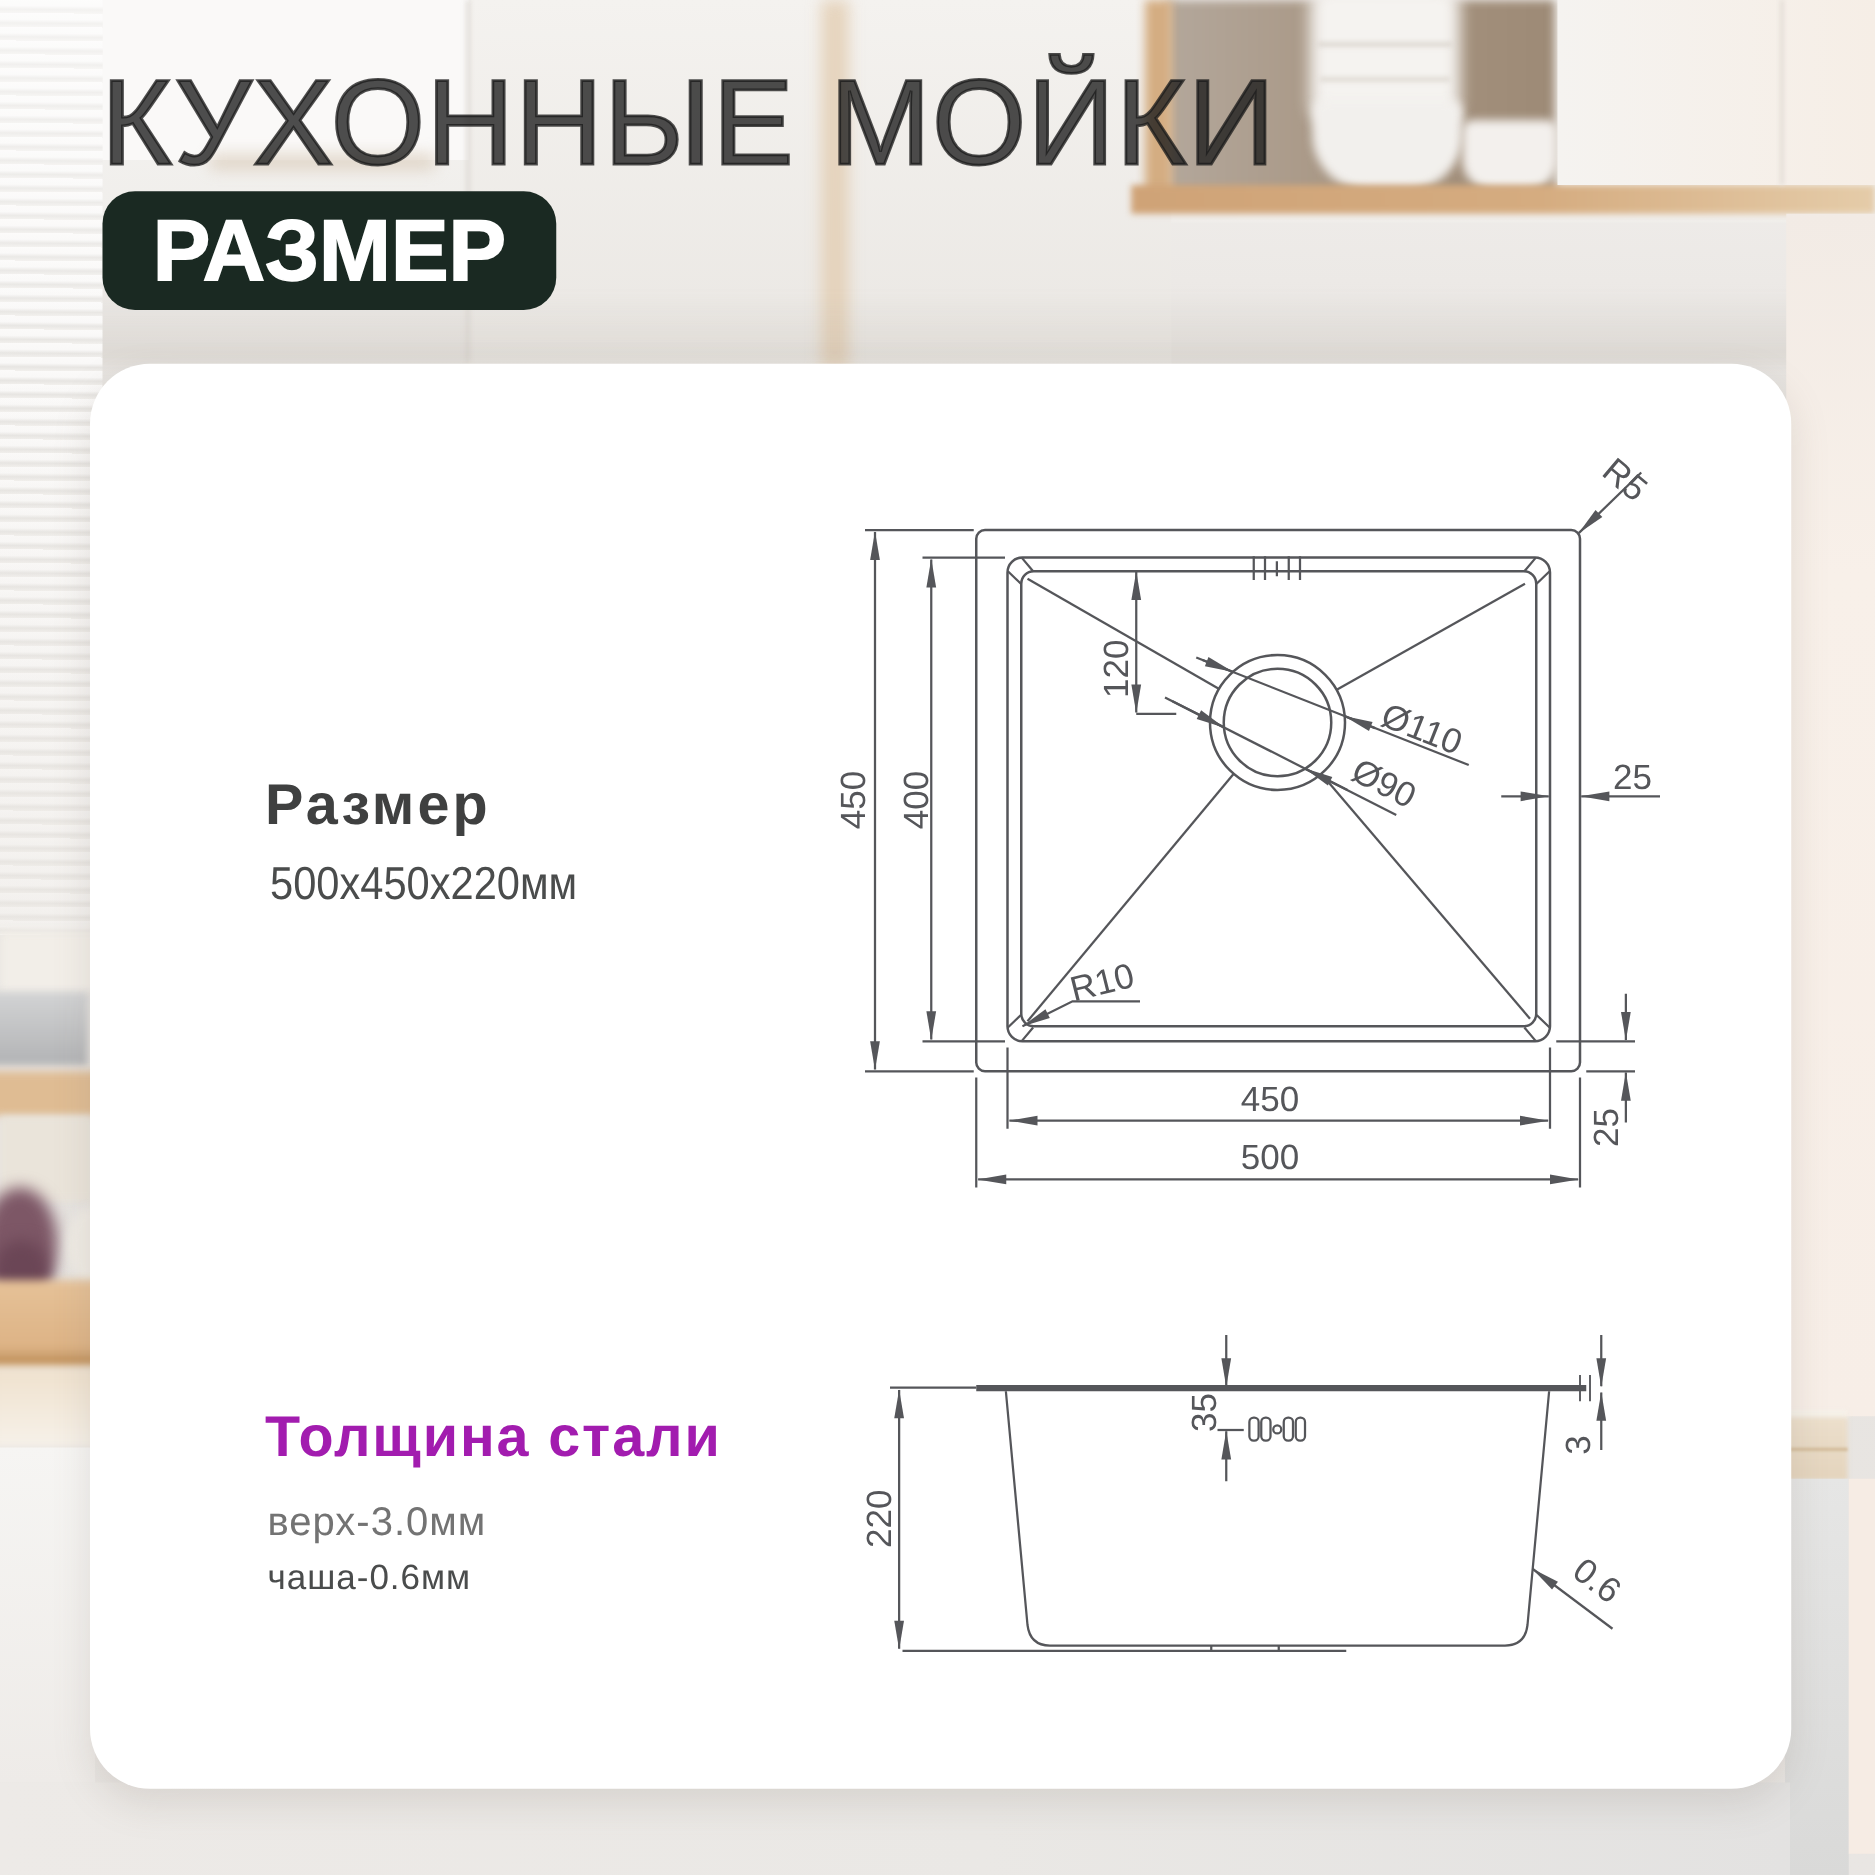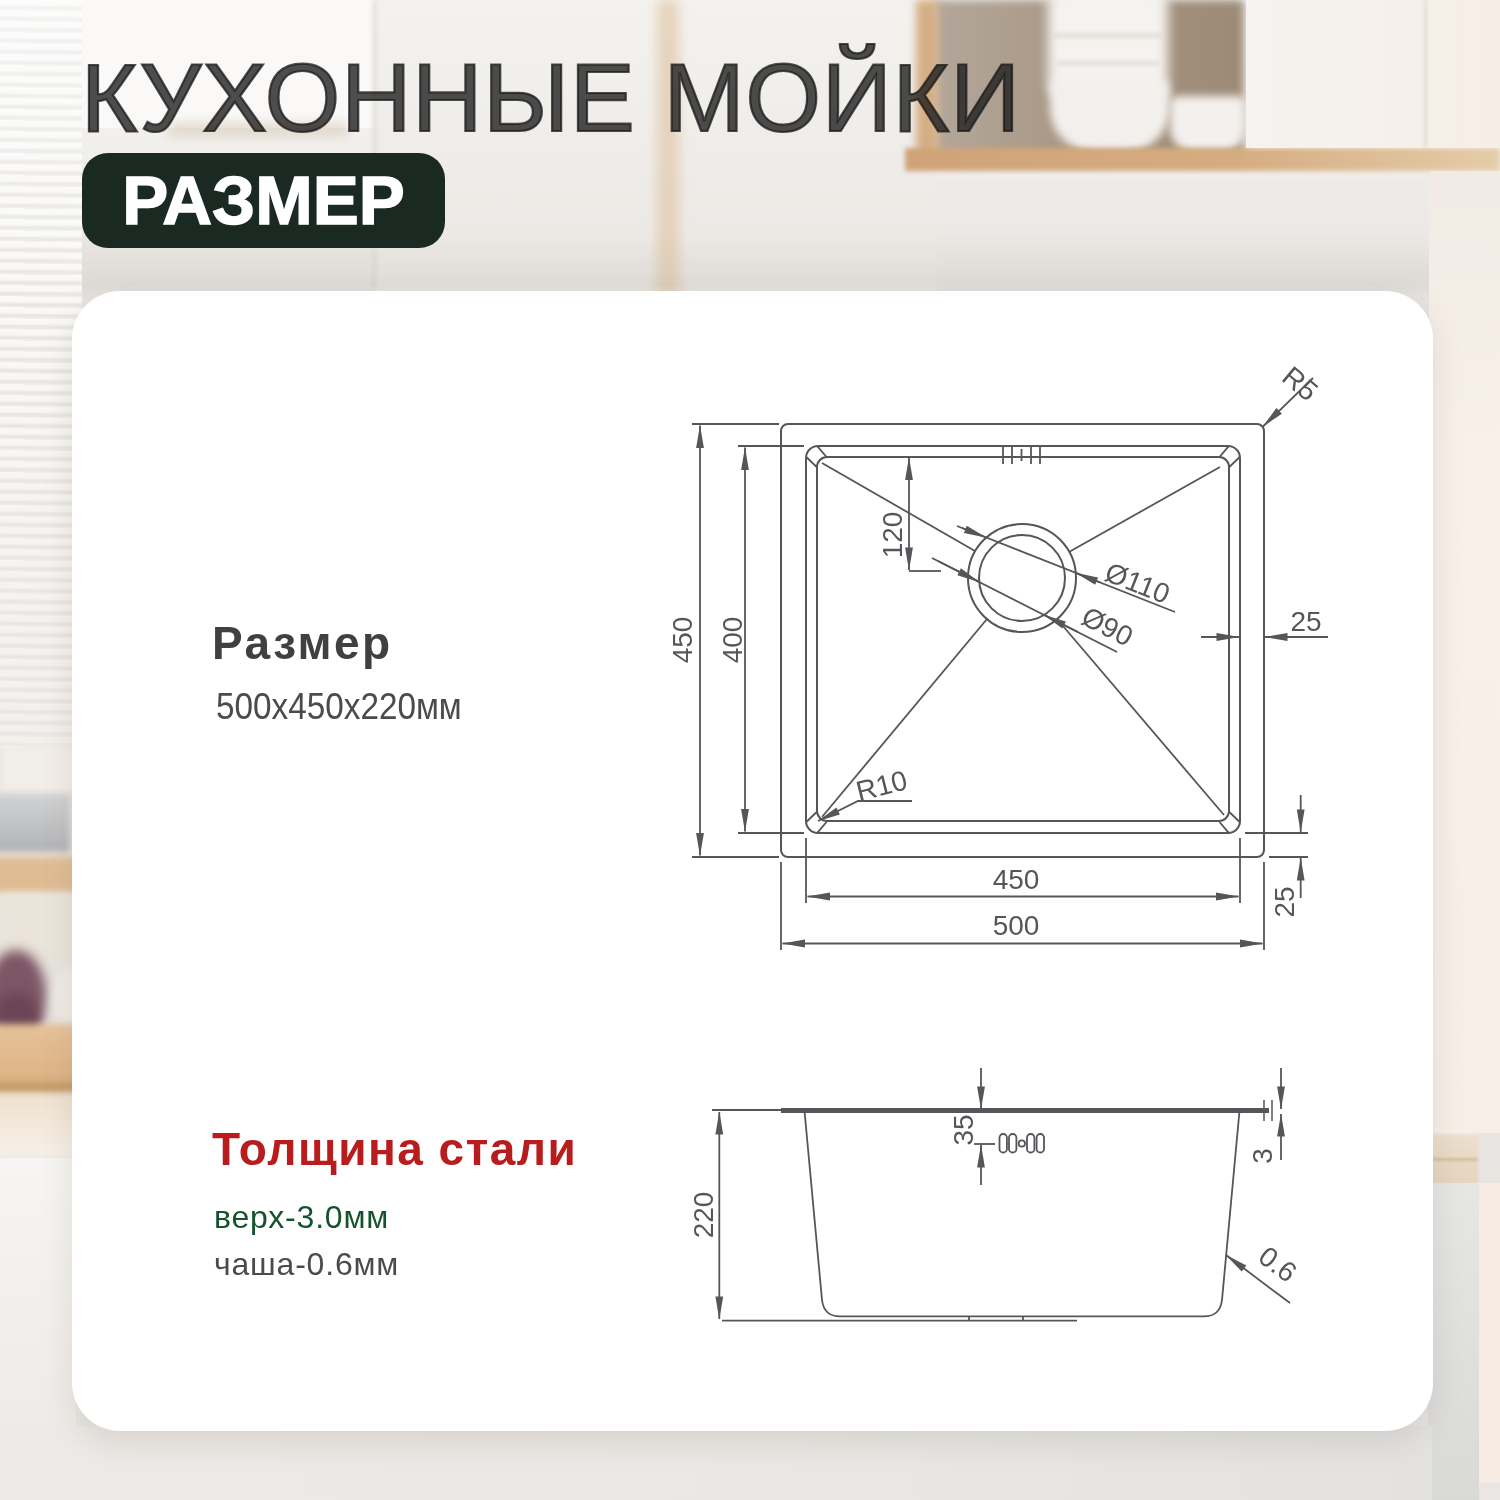--- a/index.html
+++ b/index.html
@@ -105,7 +105,7 @@
 
 <div class="abs" style="left:216px;top:686px;font-size:37px;color:#4a4c4c;transform:scaleX(0.9);transform-origin:0 0;">500х450х220мм</div>
 
-<div class="abs" style="left:212px;top:1122px;font-size:46px;font-weight:bold;letter-spacing:1.5px;color:#b91c1c;">Толщина стали</div>
+<div class="abs" style="left:212px;top:1122px;font-size:46px;font-weight:bold;letter-spacing:1.5px;color:#a21caf;">Толщина стали</div>
 
 <div class="abs" style="left:214px;top:1199px;font-size:32px;letter-spacing:0.8px;color:#14532d;">верх-3.0мм</div>
 

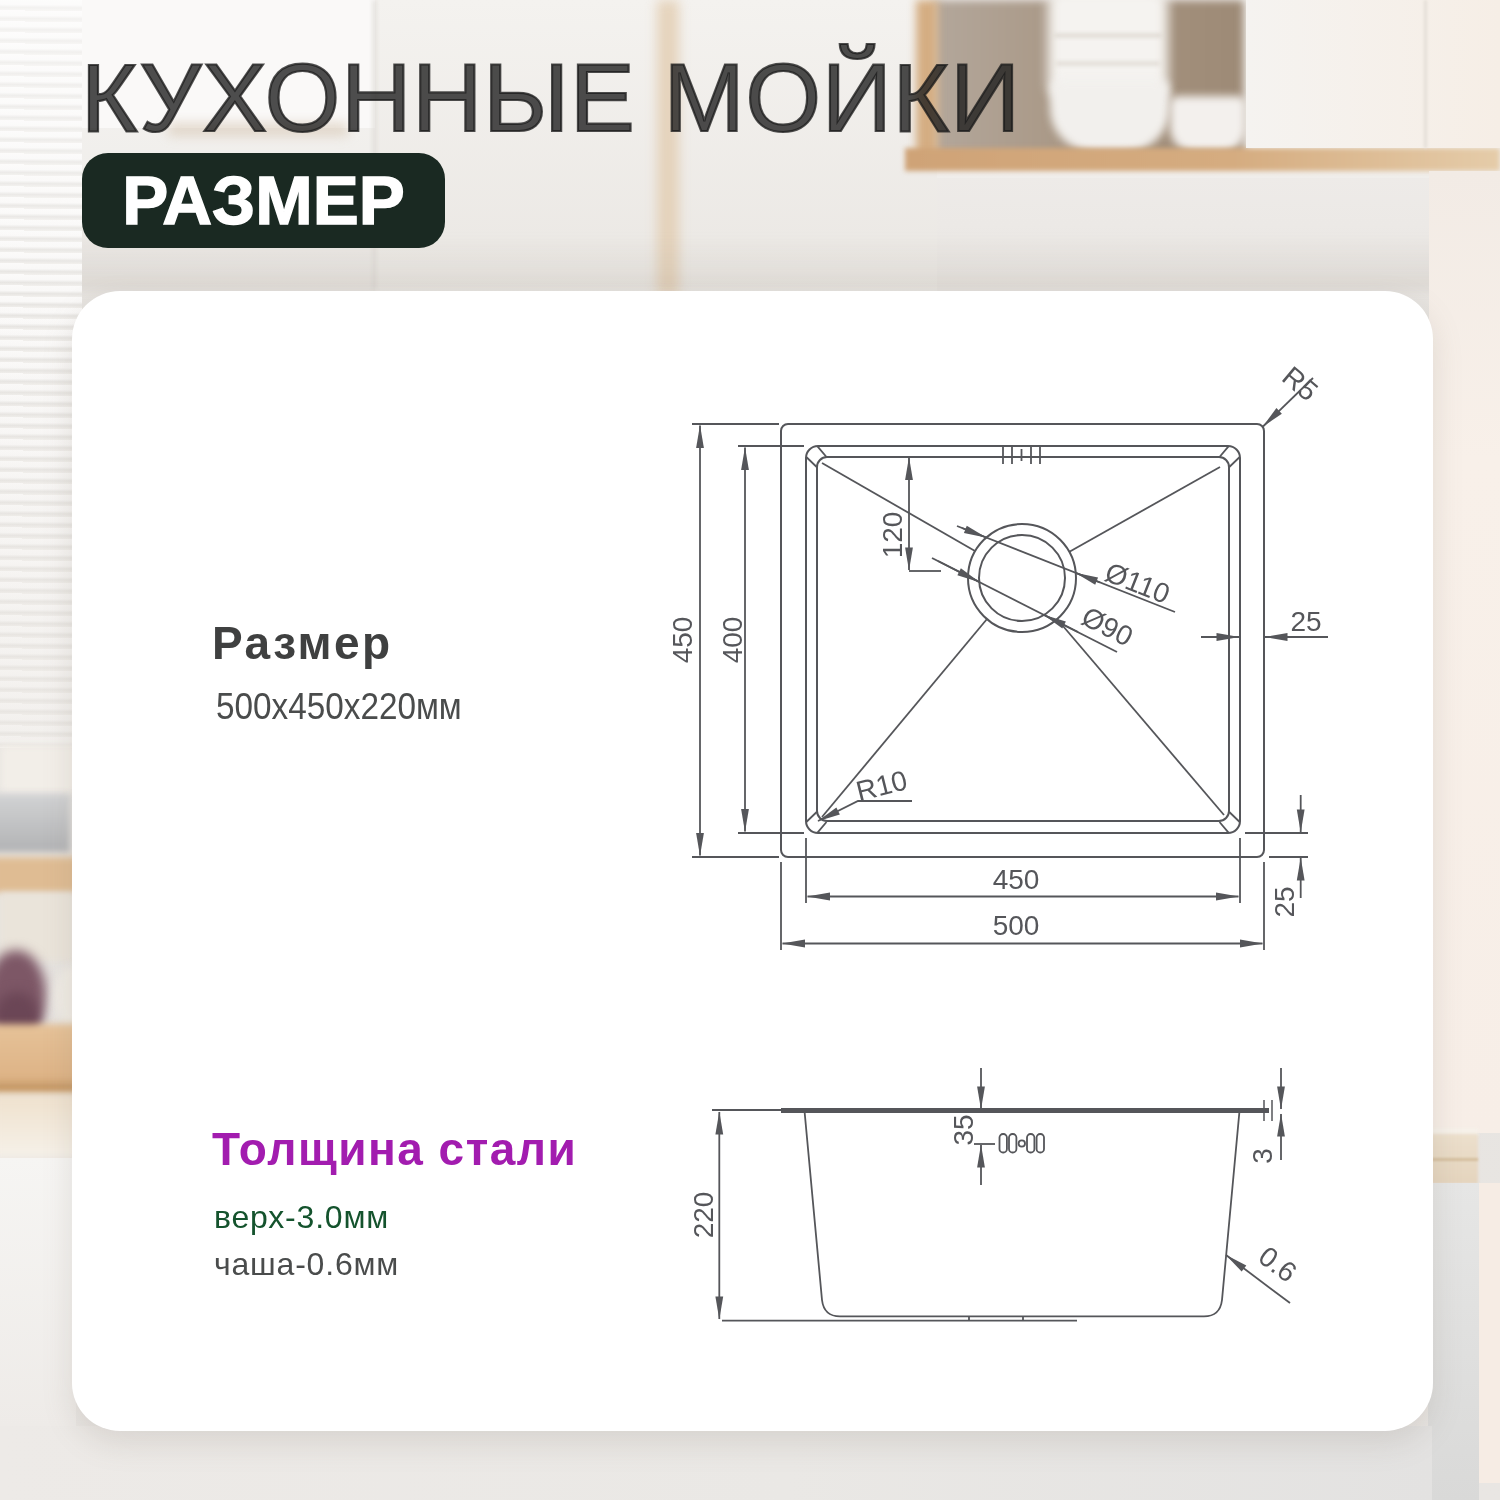--- a/index.html
+++ b/index.html
@@ -107,7 +107,7 @@
 
 <div class="abs" style="left:212px;top:1122px;font-size:46px;font-weight:bold;letter-spacing:1.5px;color:#a21caf;">Толщина стали</div>
 
-<div class="abs" style="left:214px;top:1199px;font-size:32px;letter-spacing:0.8px;color:#14532d;">верх-3.0мм</div>
+<div class="abs" style="left:214px;top:1199px;font-size:32px;letter-spacing:0.8px;color:#737373;">верх-3.0мм</div>
 
 <div class="abs" style="left:214px;top:1246px;font-size:32px;letter-spacing:0.8px;color:#4a4c4c;">чаша-0.6мм</div>
 

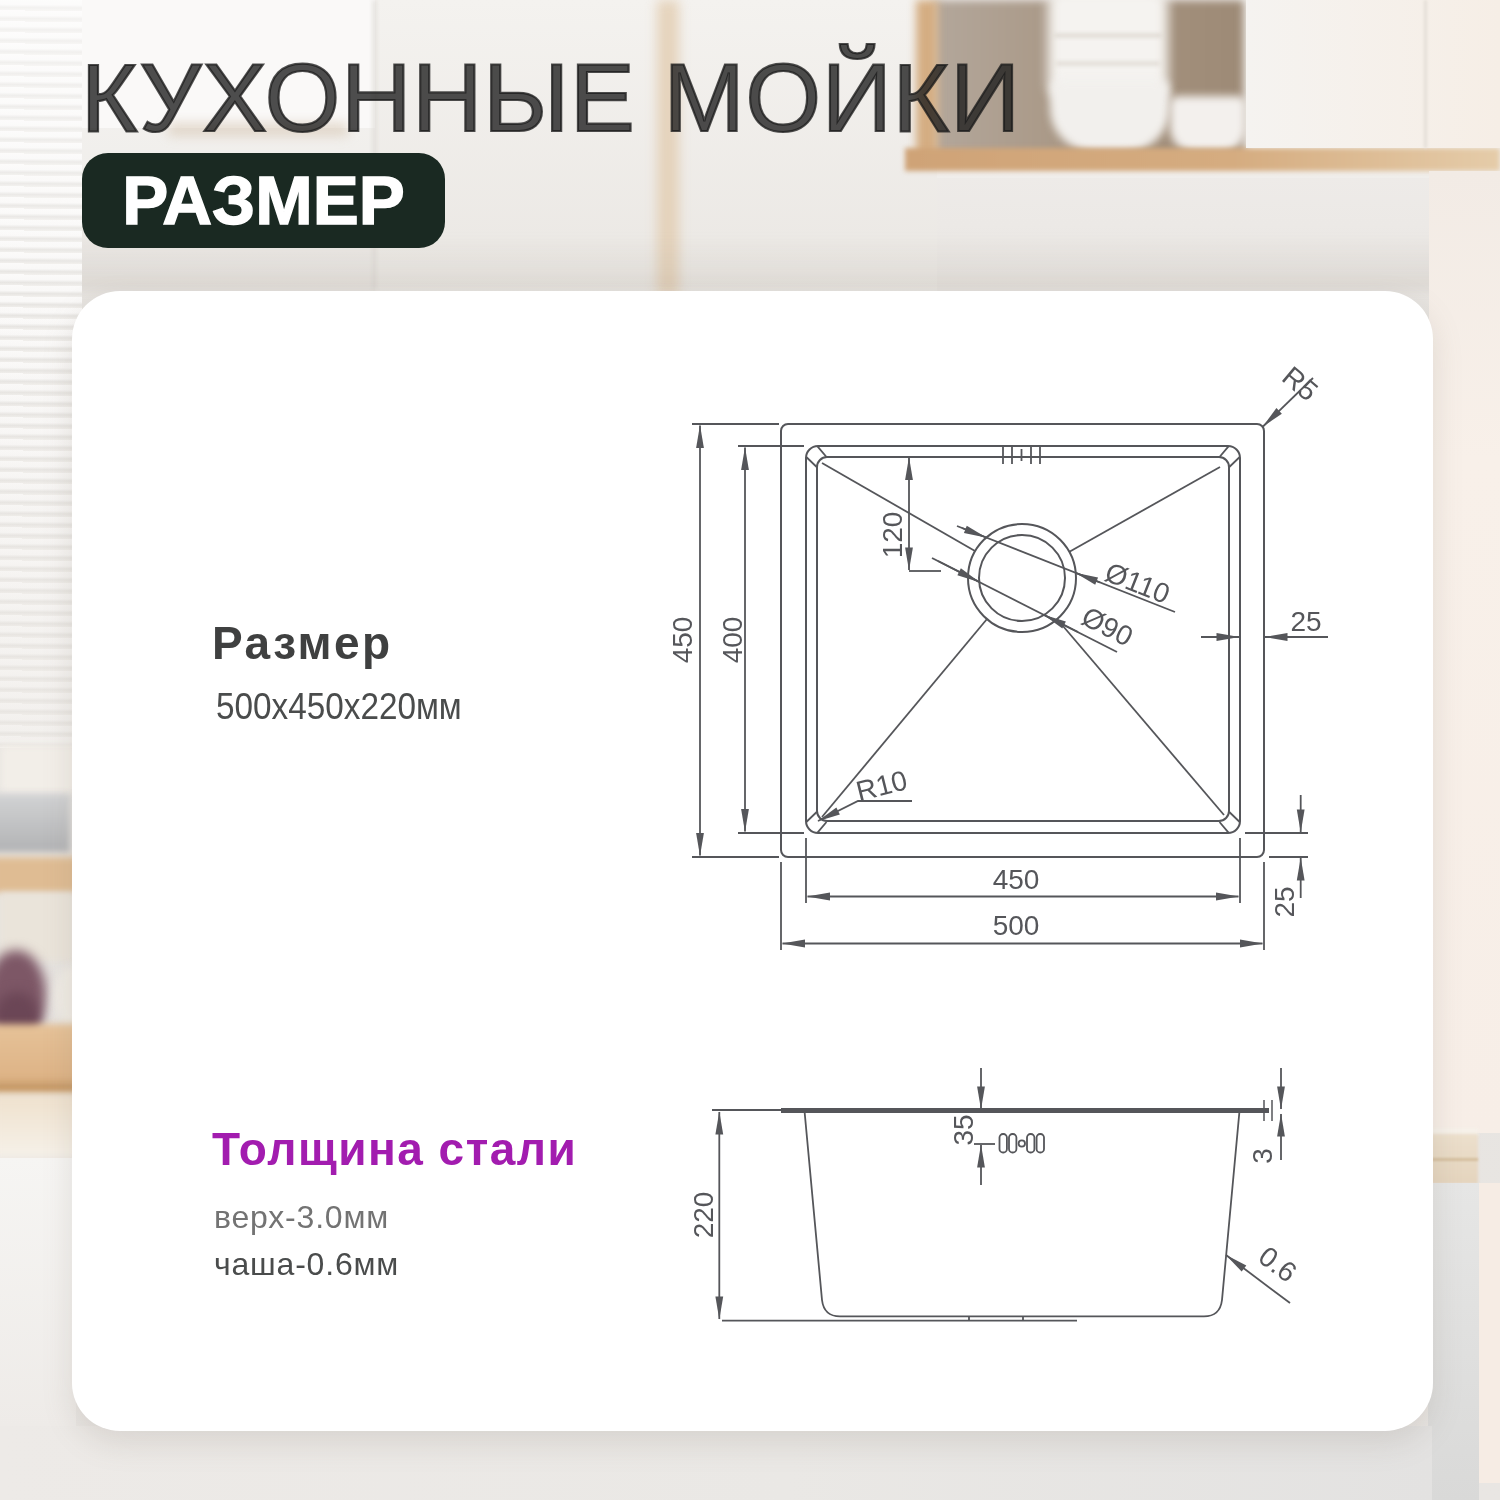--- a/index.html
+++ b/index.html
@@ -109,7 +109,7 @@
 
 <div class="abs" style="left:214px;top:1199px;font-size:32px;letter-spacing:0.8px;color:#737373;">верх-3.0мм</div>
 
-<div class="abs" style="left:214px;top:1246px;font-size:32px;letter-spacing:0.8px;color:#4a4c4c;">чаша-0.6мм</div>
+<div class="abs" style="left:214px;top:1246px;font-size:28px;letter-spacing:0.8px;color:#4a4c4c;">чаша-0.6мм</div>
 
 <svg class="abs" style="left:0;top:0;" width="1500" height="1500" viewBox="0 0 1500 1500">
   <defs>

